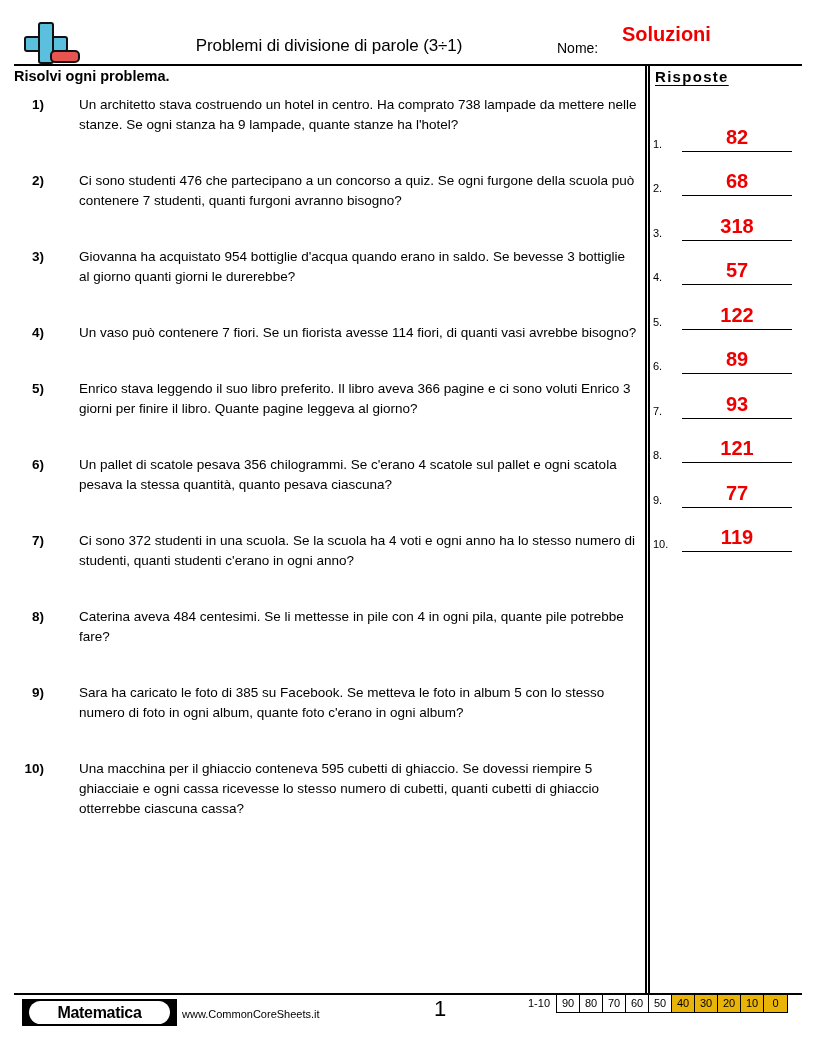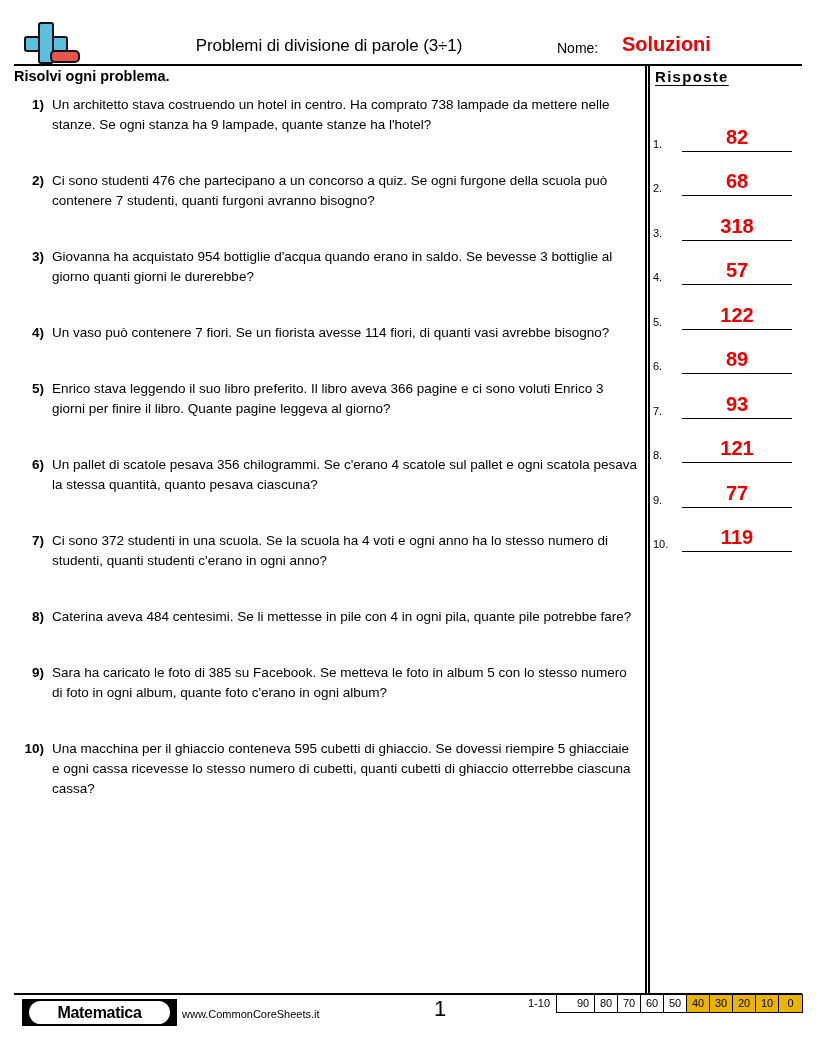--- a/index.html
+++ b/index.html
@@ -92,7 +92,7 @@
   #name-value {
     position: absolute;
     left: 608px;
-    top: 15px;
+    top: 5px;
     font-size: 20px;
     font-weight: bold;
     color: #ee0000;

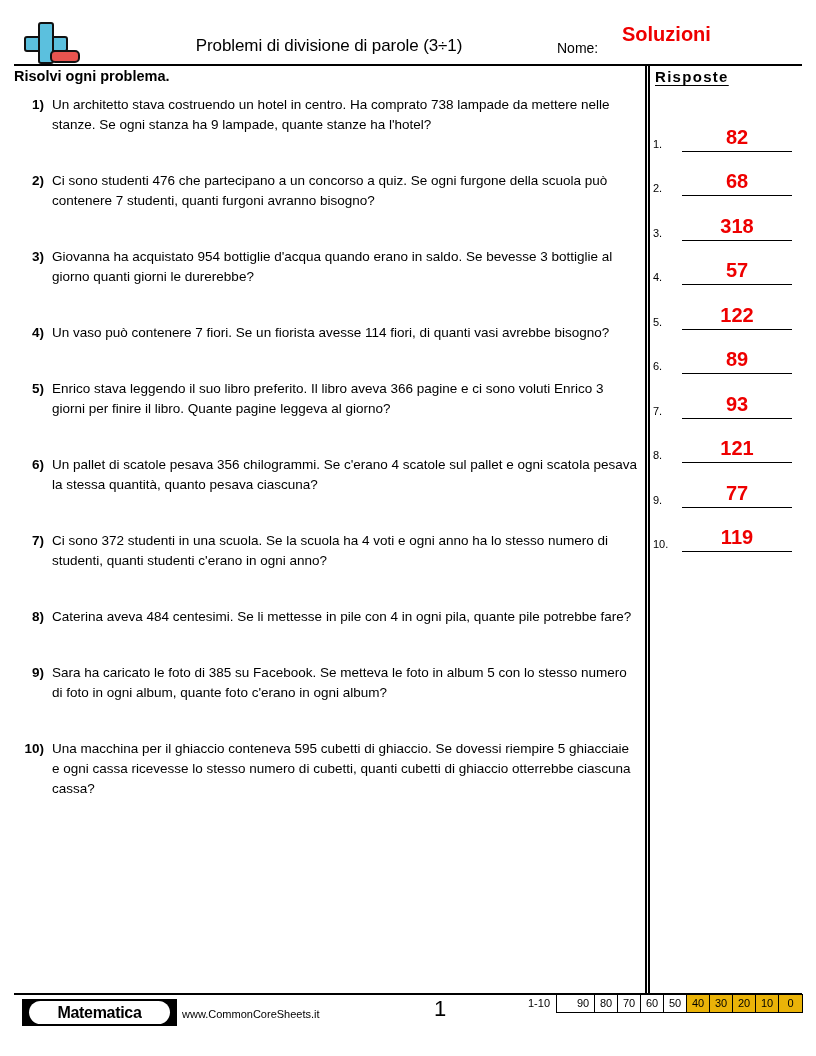--- a/index.html
+++ b/index.html
@@ -161,6 +161,7 @@
     flex: 1;
     font-size: 13.5px;
     line-height: 20px;
+    margin-left: 27px;
   }
 
   

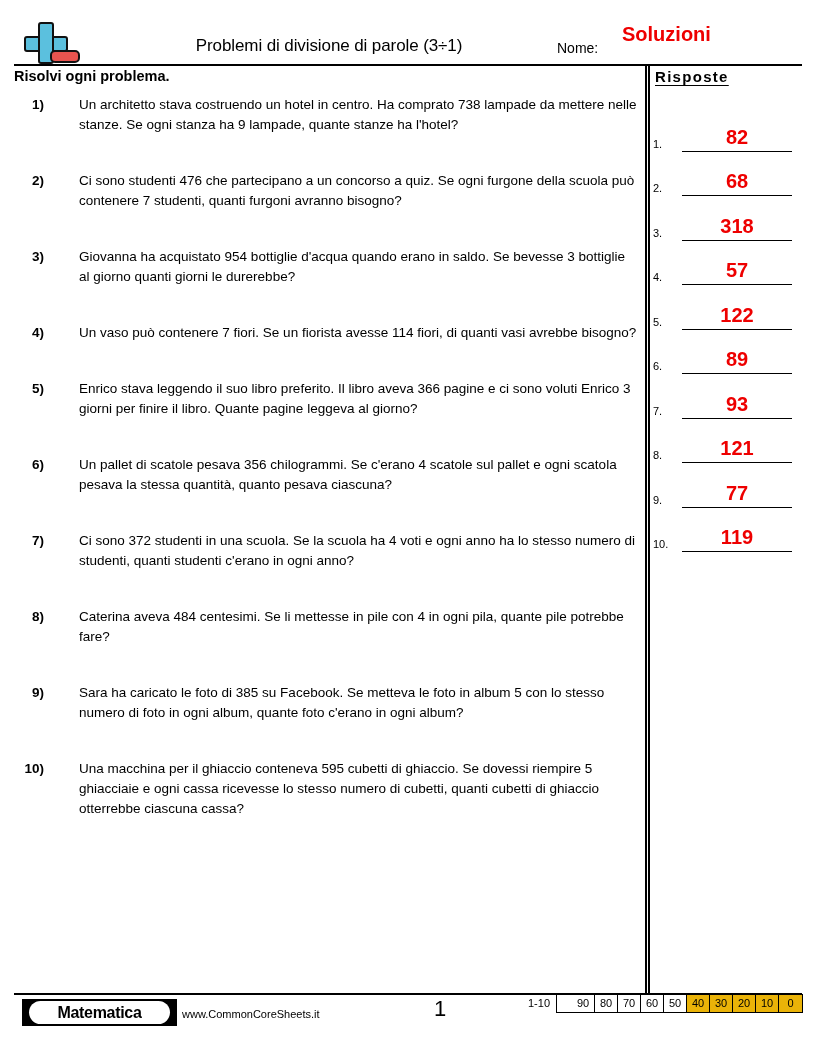--- a/index.html
+++ b/index.html
@@ -273,7 +273,6 @@
     display: flex;
     border: 1px solid #000000;
     box-sizing: border-box;
-    padding-left: 15px;
   }
   .score-cell {
     width: 23px;

